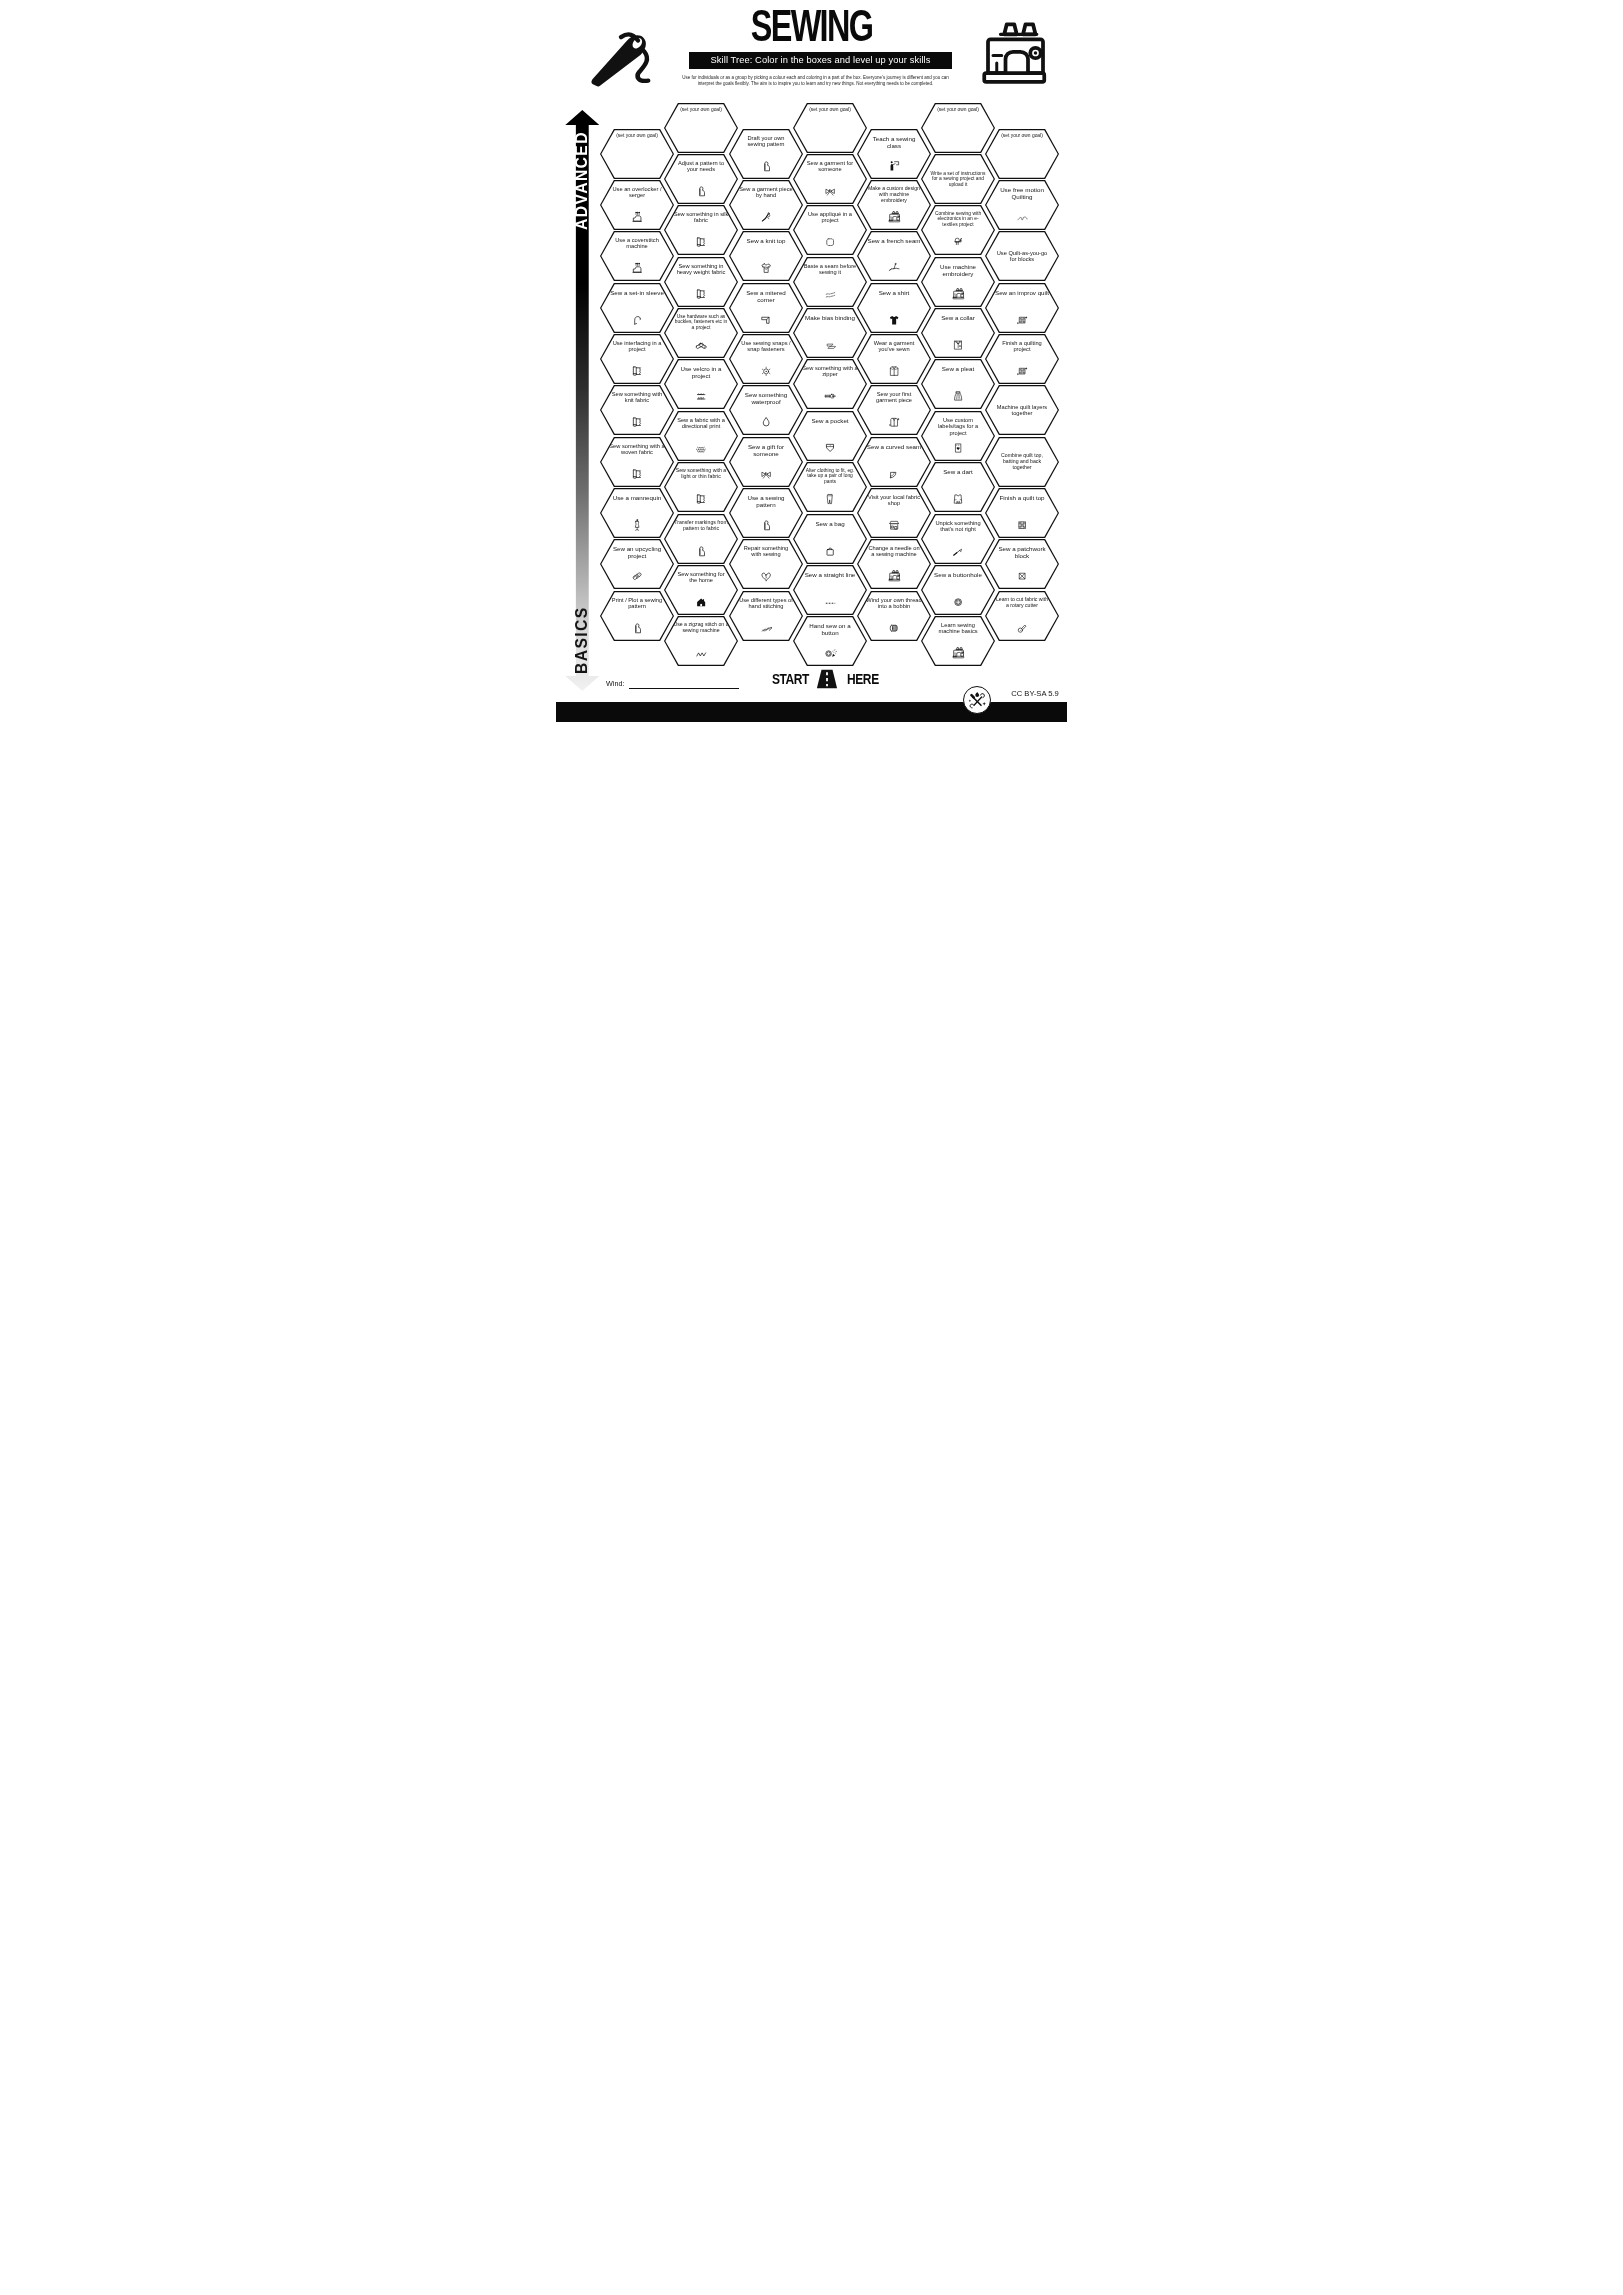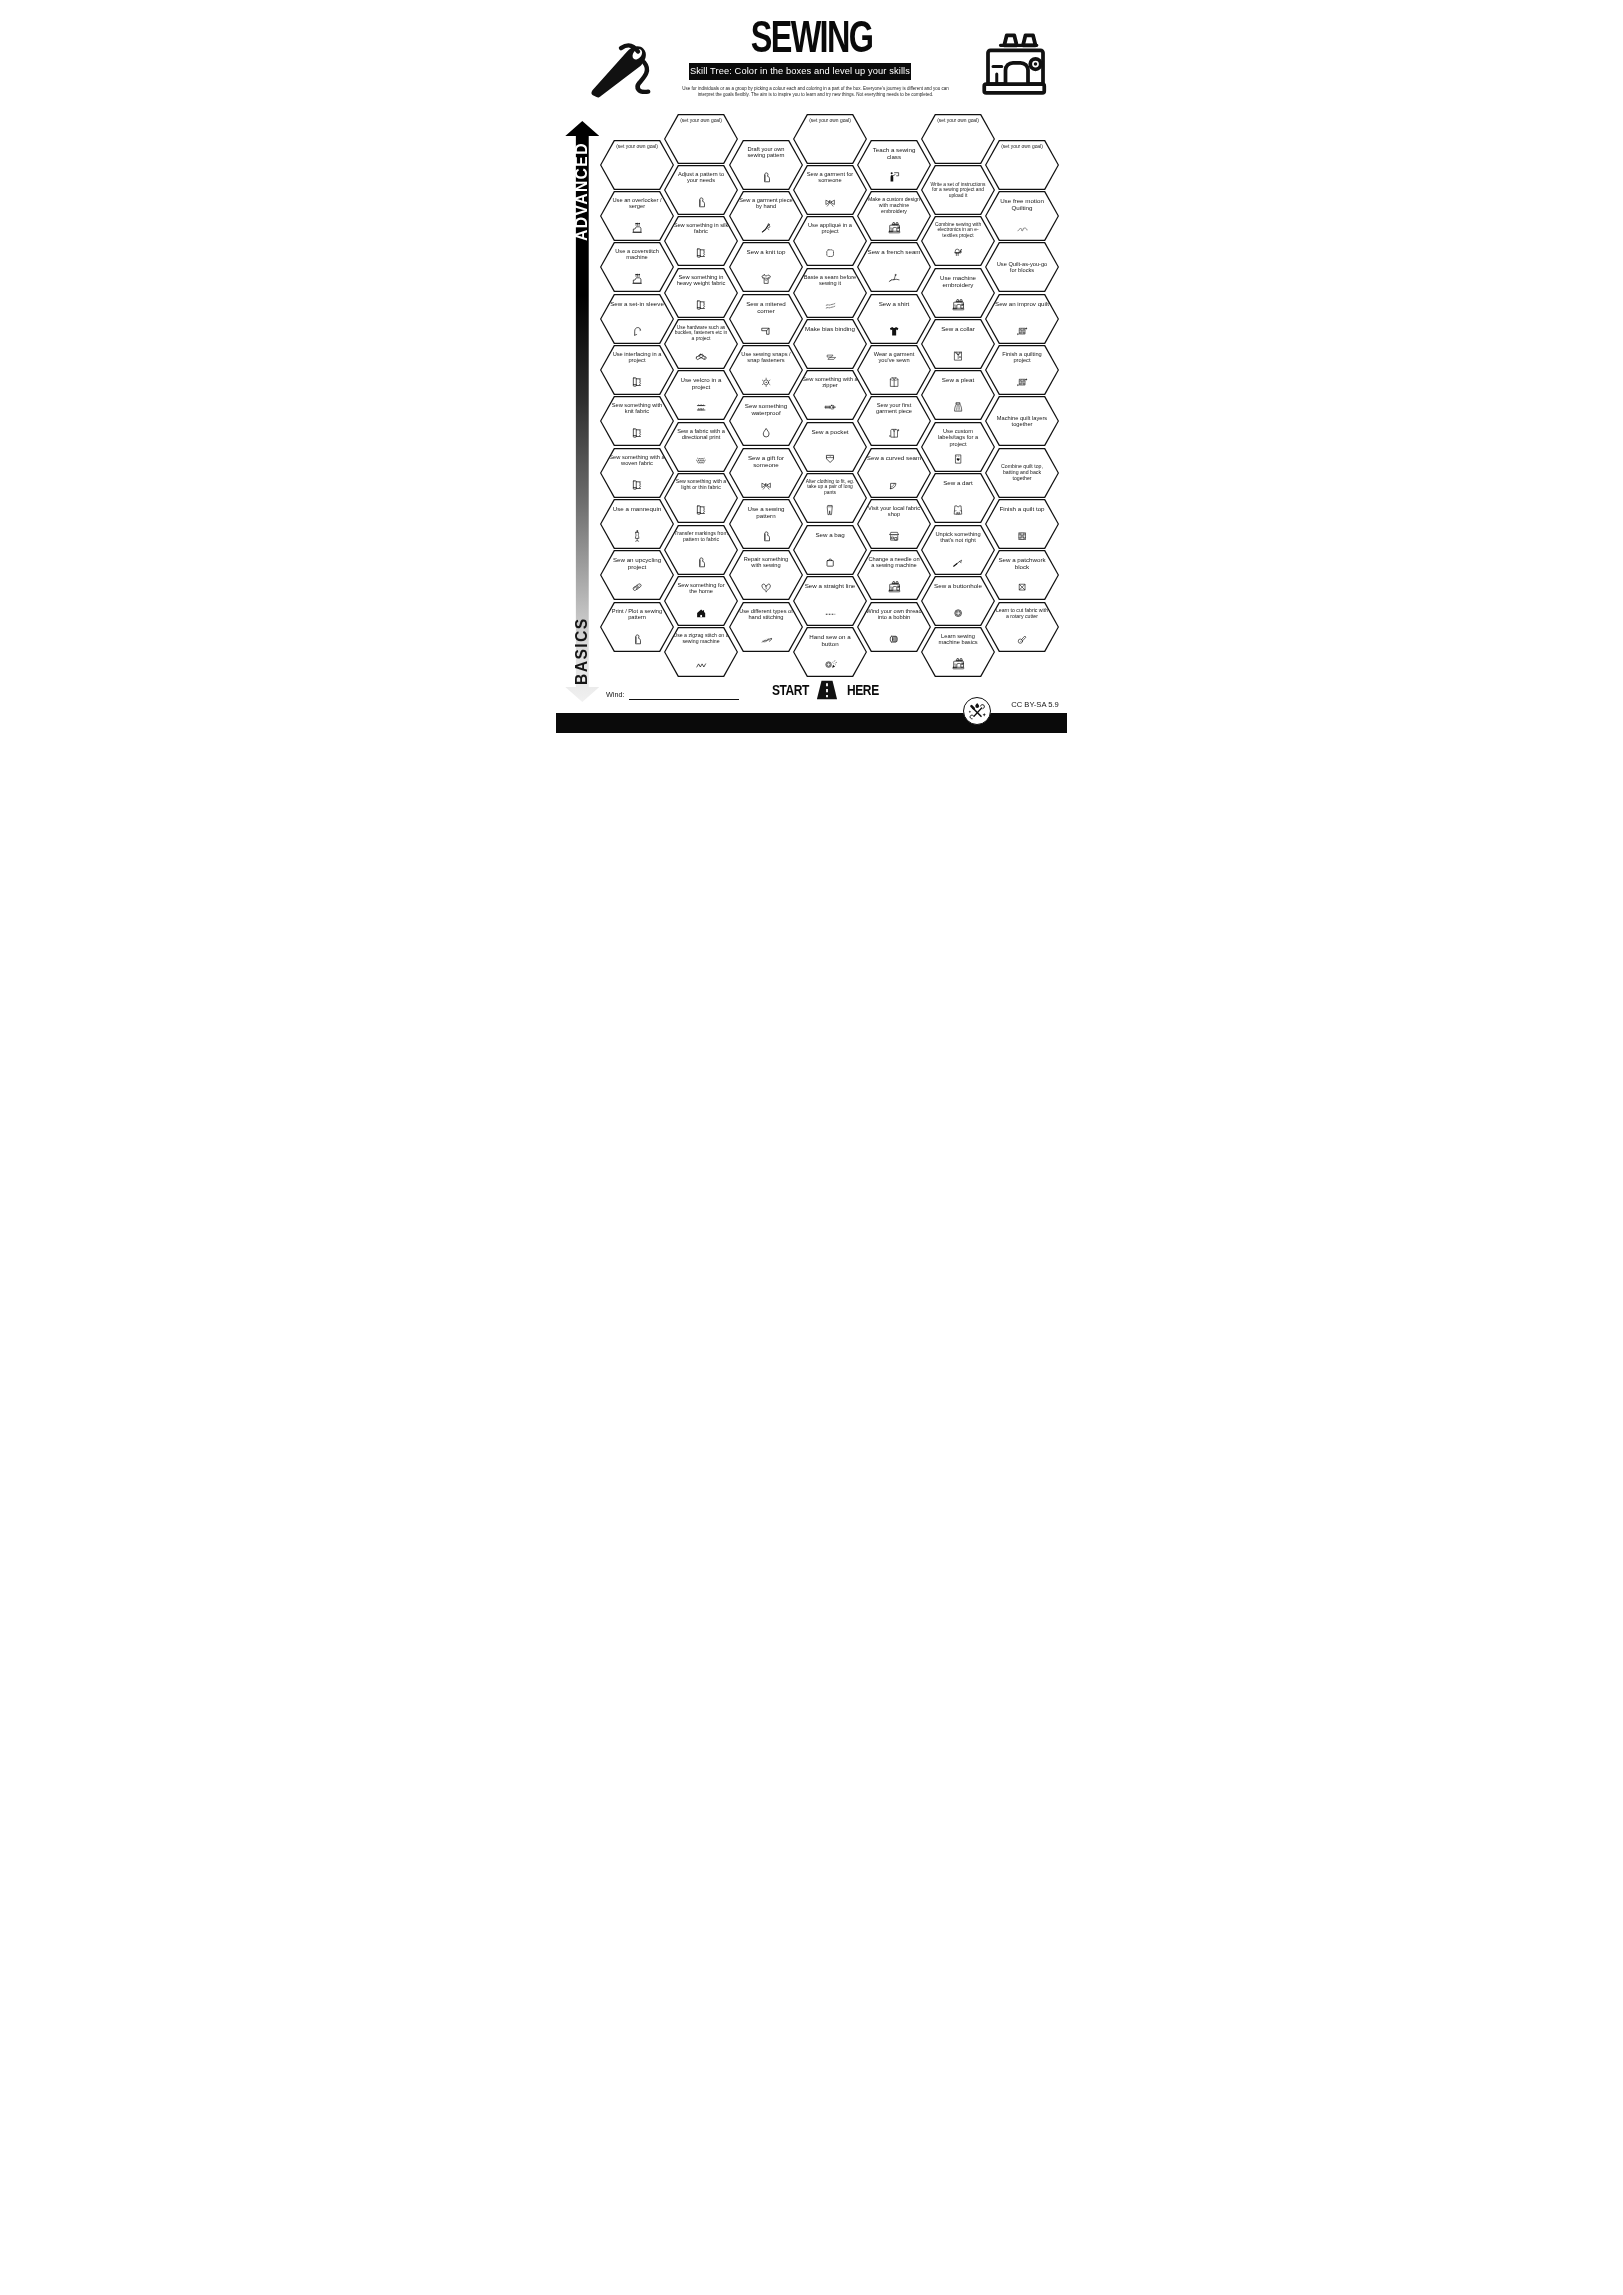--- a/index.html
+++ b/index.html
@@ -3,7 +3,7 @@
 <meta charset="utf-8">
 <style>
   html,body{margin:0;padding:0;background:#fff}
-  .page{position:relative;width:511px;height:722px;margin:11px auto;background:#fff;
+  .page{position:relative;width:511px;height:722px;margin:0 auto;background:#fff;
         font-family:"Liberation Sans",sans-serif;color:#111;overflow:hidden}
 
   

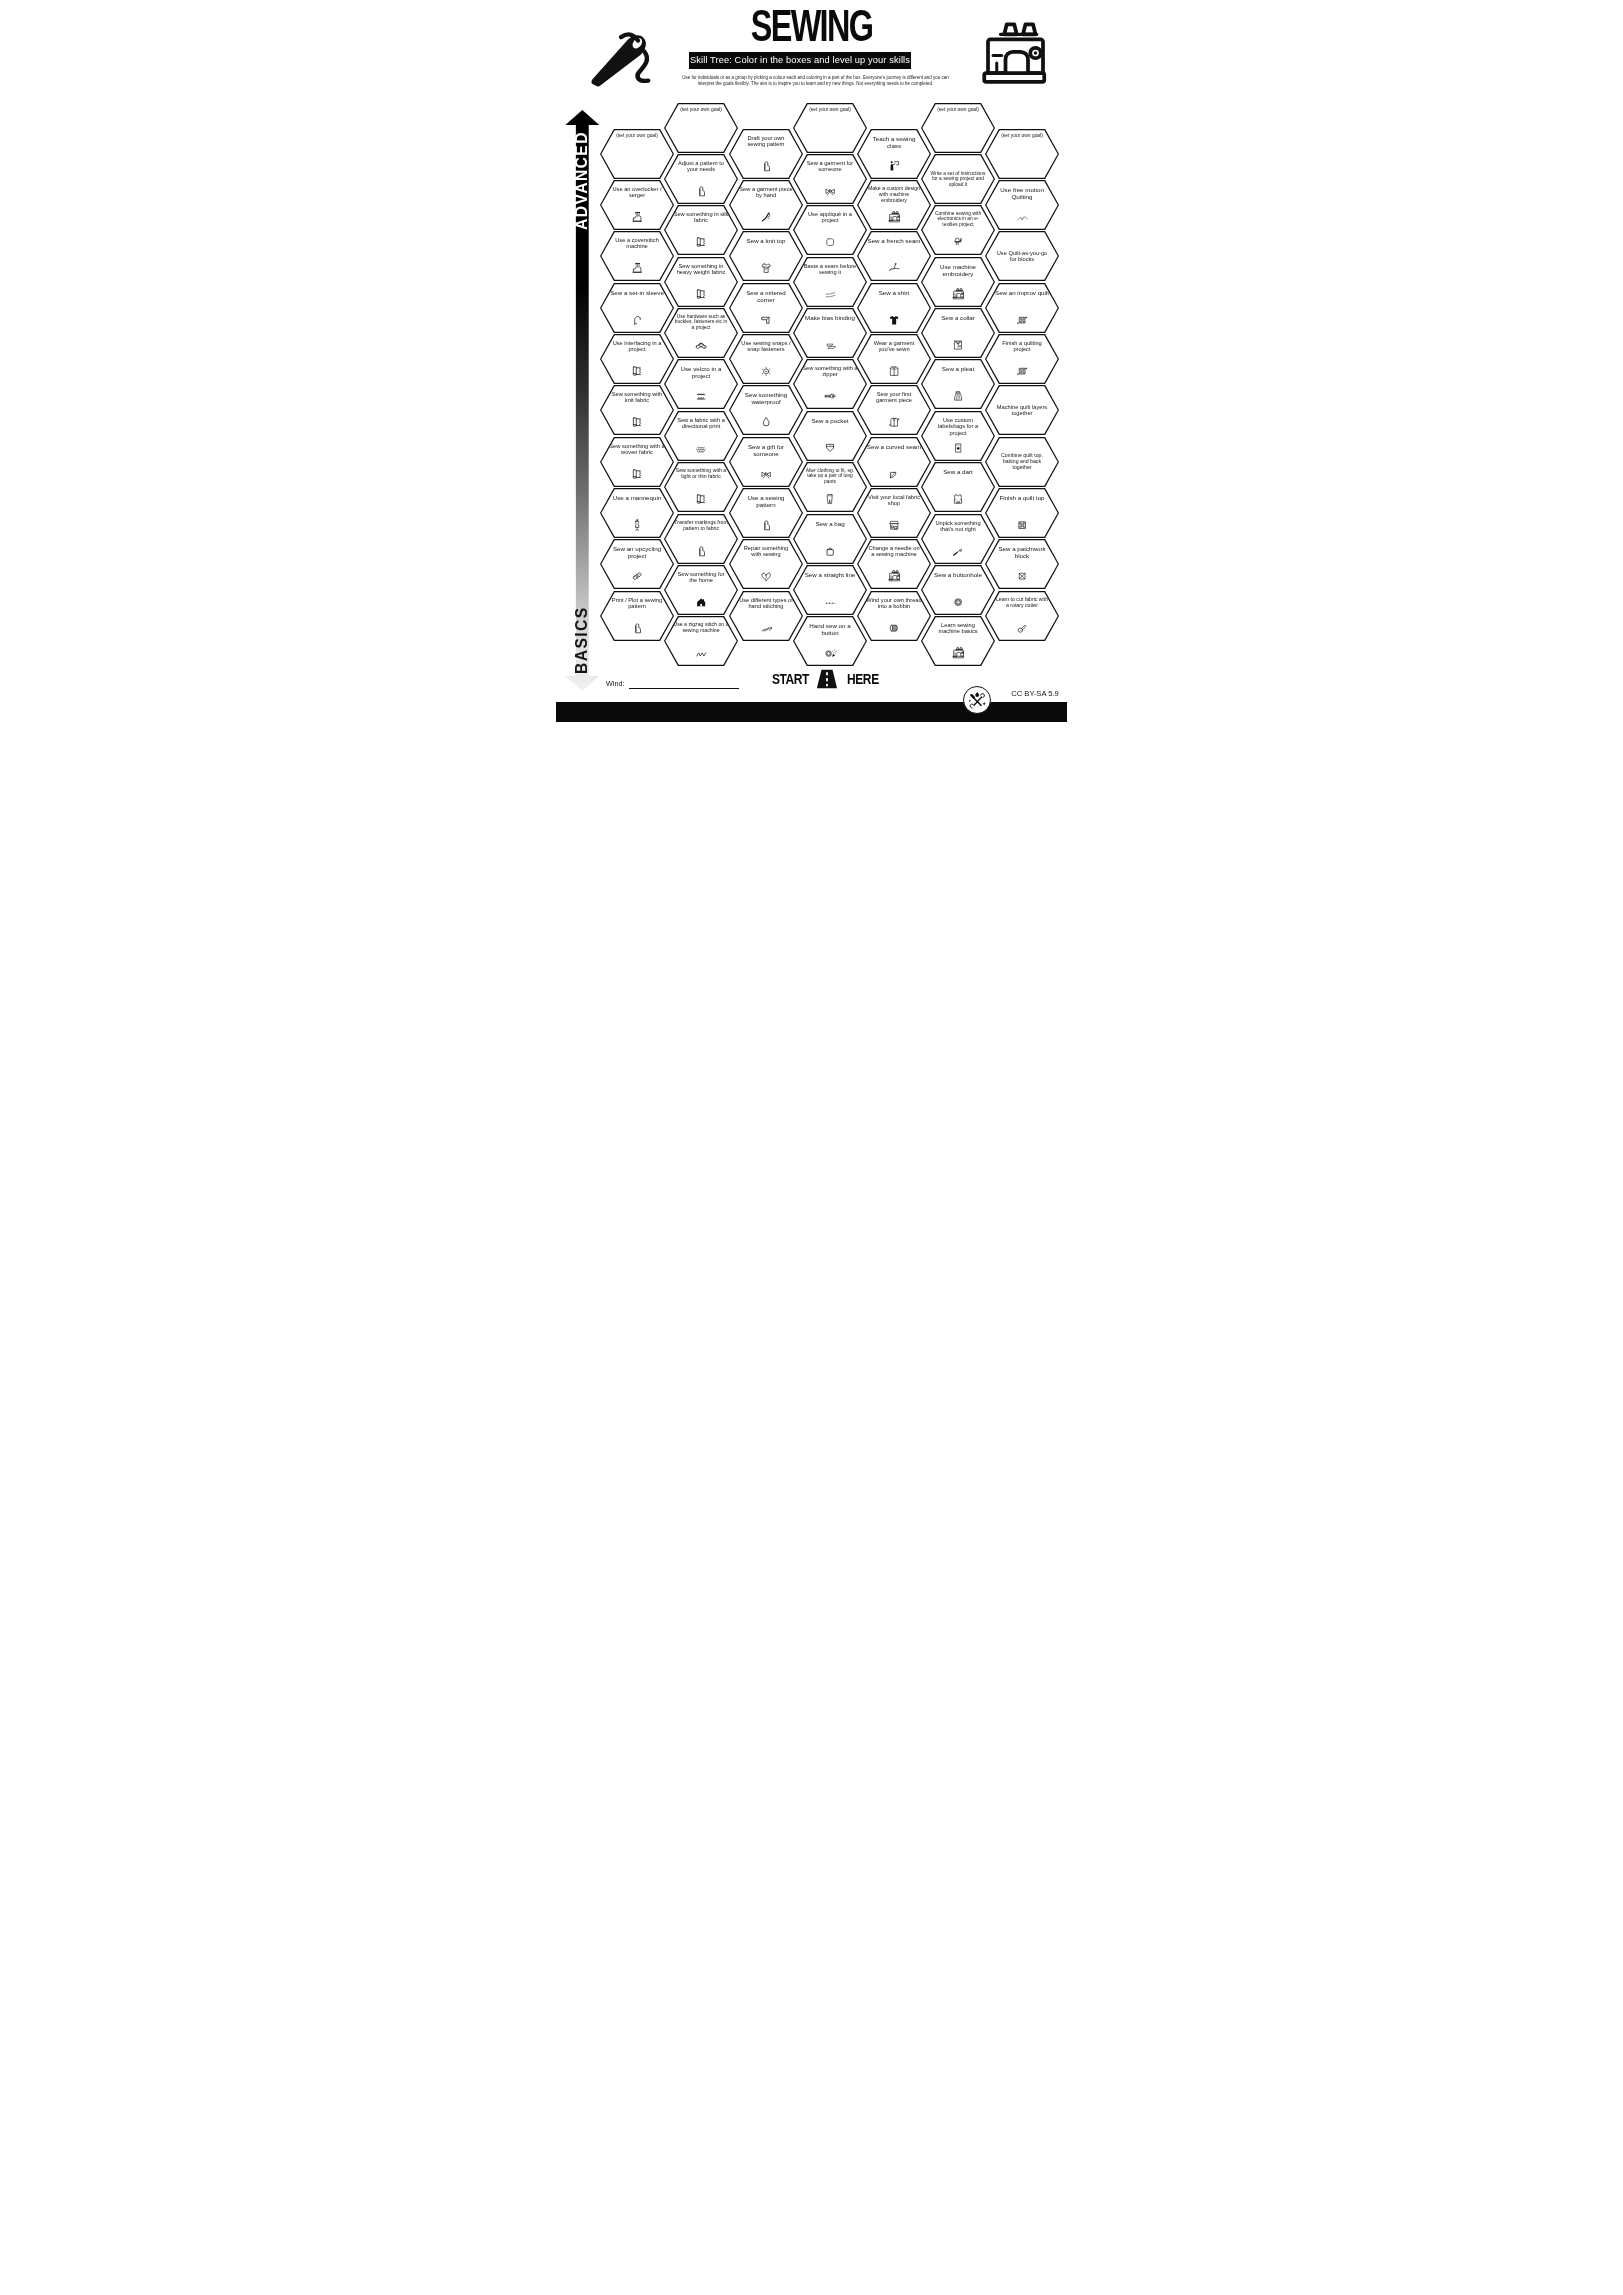--- a/index.html
+++ b/index.html
@@ -10,7 +10,7 @@
   .title{position:absolute;top:4.6px;left:0;right:0;text-align:center;
          font-size:45px;font-weight:900;letter-spacing:-2.3px;line-height:.95;
          transform:scaleX(.72);transform-origin:50% 0;color:#0a0a0a;white-space:nowrap}
-  .banner{position:absolute;left:133px;top:52px;width:222px;height:16.7px;background:#0a0a0a;
+  .banner{position:absolute;left:133px;top:52px;width:263px;height:16.7px;background:#0a0a0a;
           color:#fff;font-size:9.3px;display:flex;align-items:center;justify-content:center;
           letter-spacing:0.1px;white-space:nowrap}
   .desc{position:absolute;left:80px;top:75px;width:359px;text-align:center;

